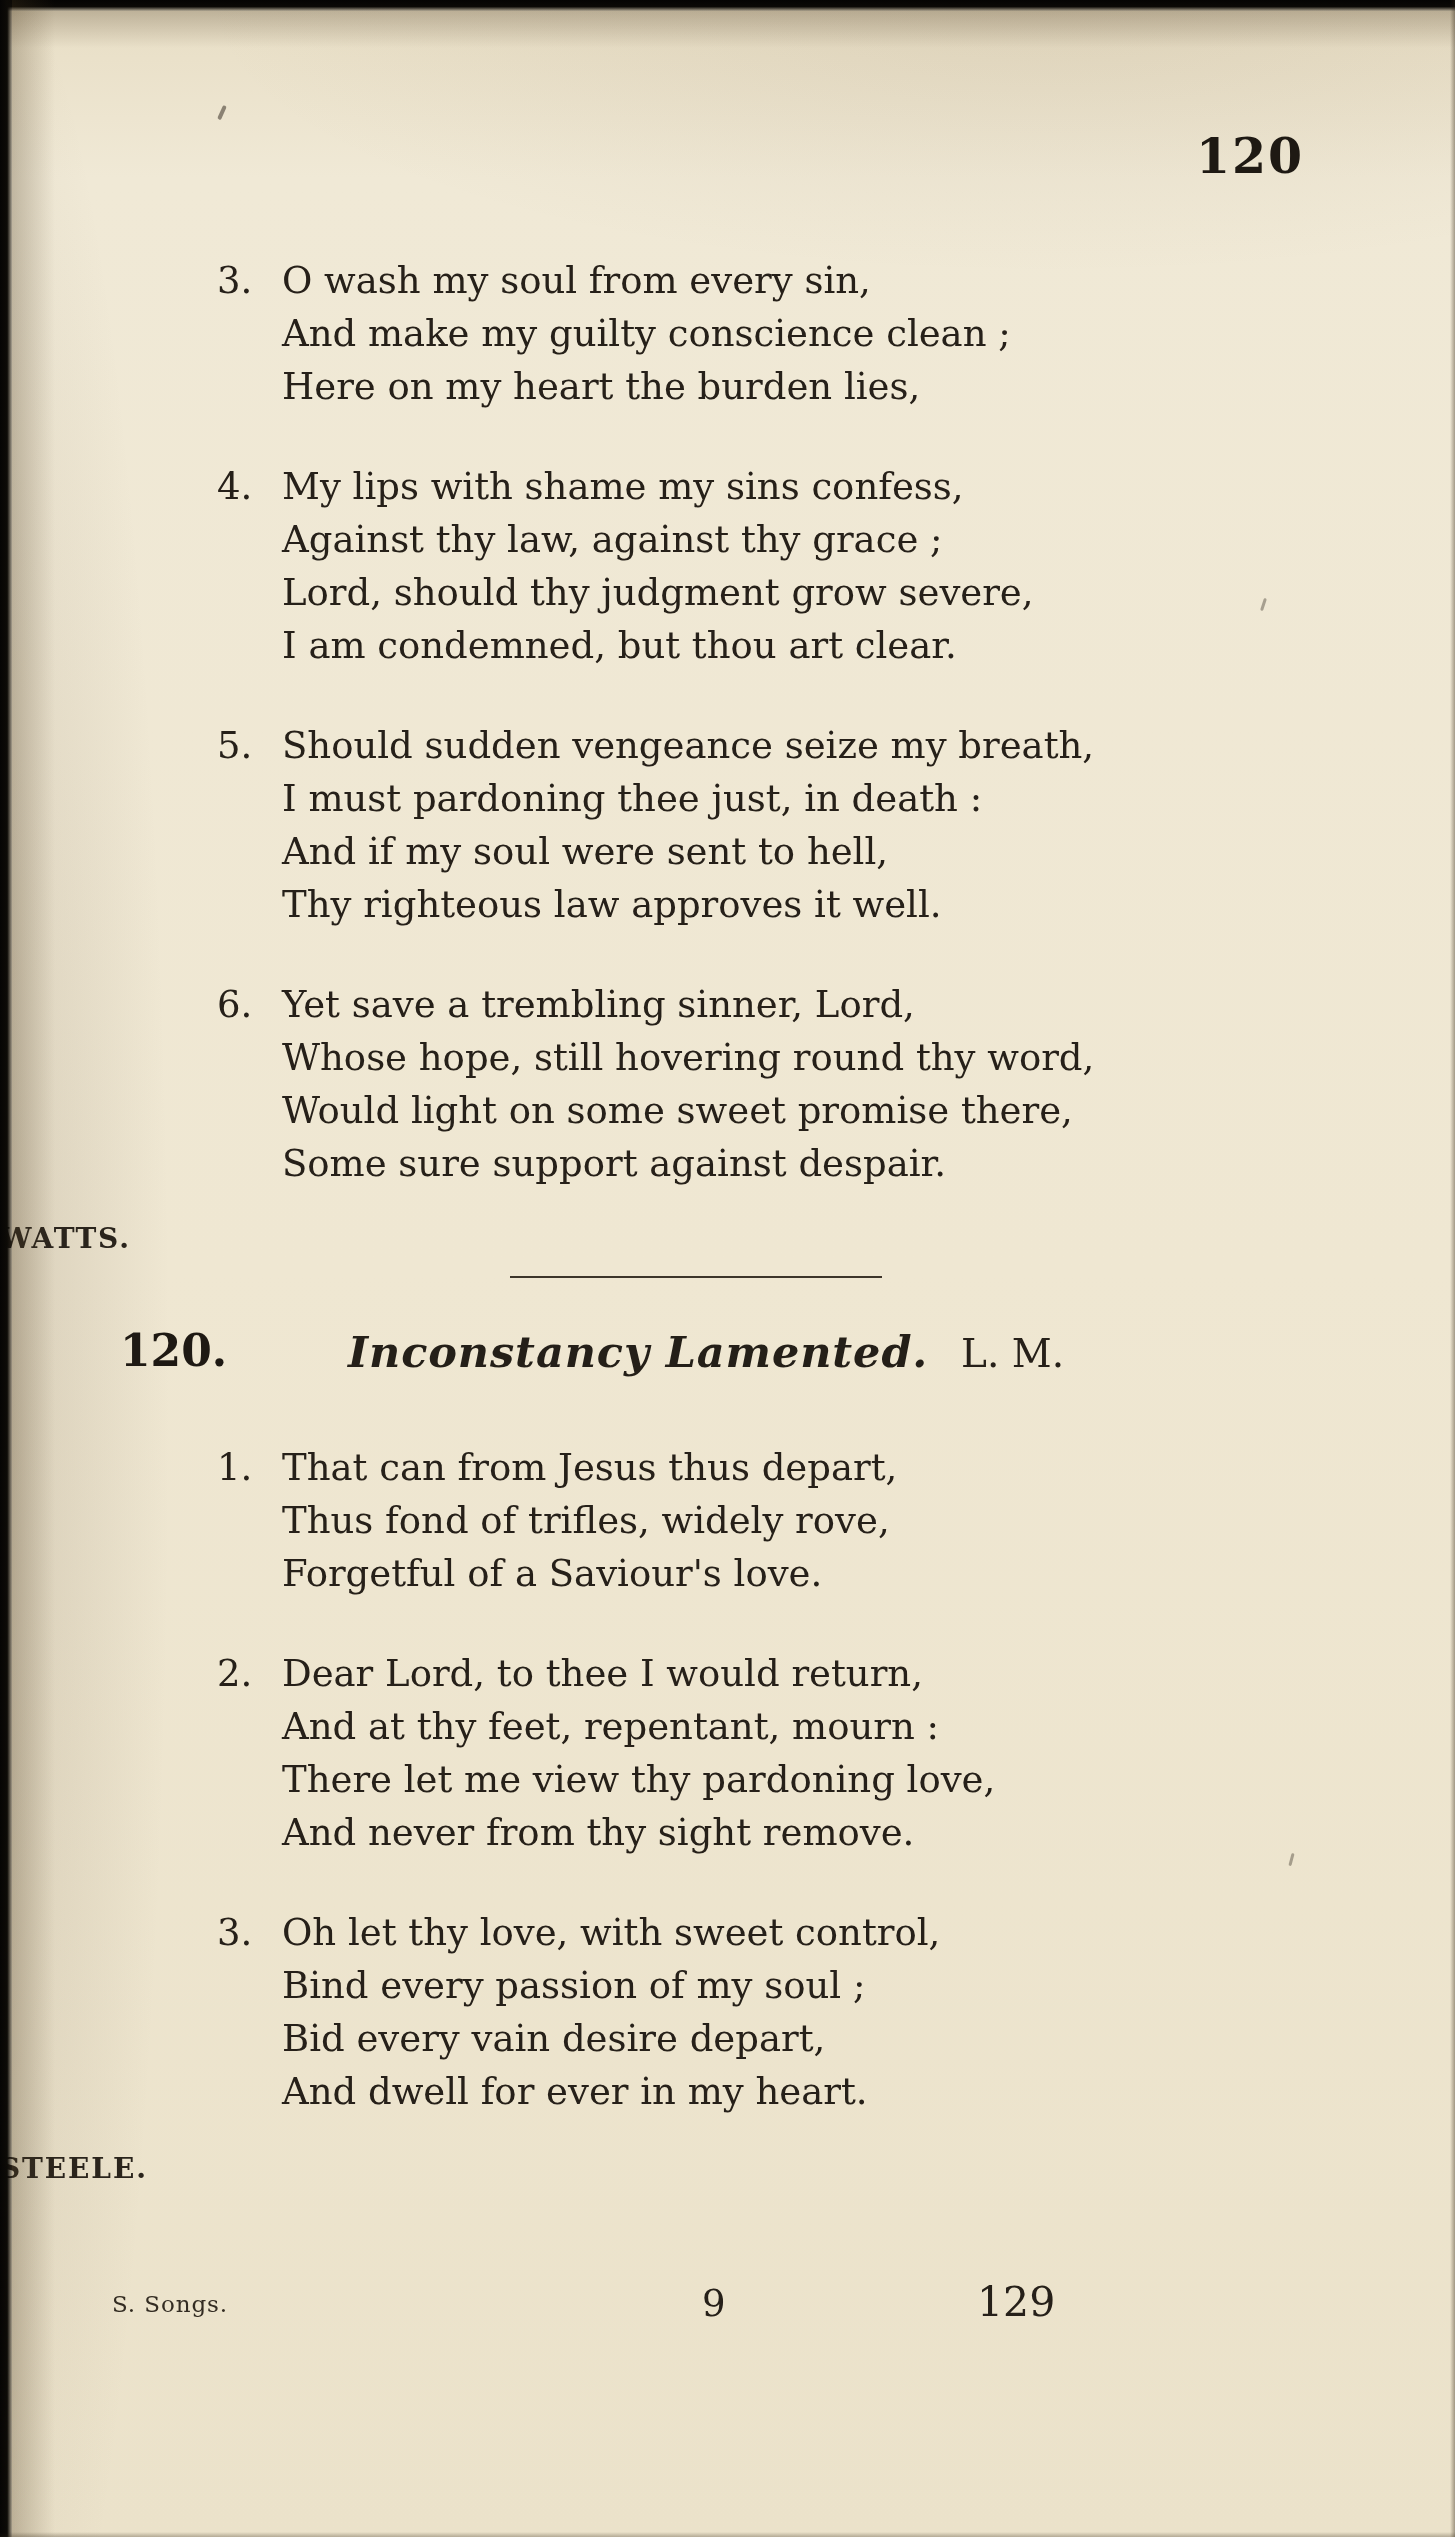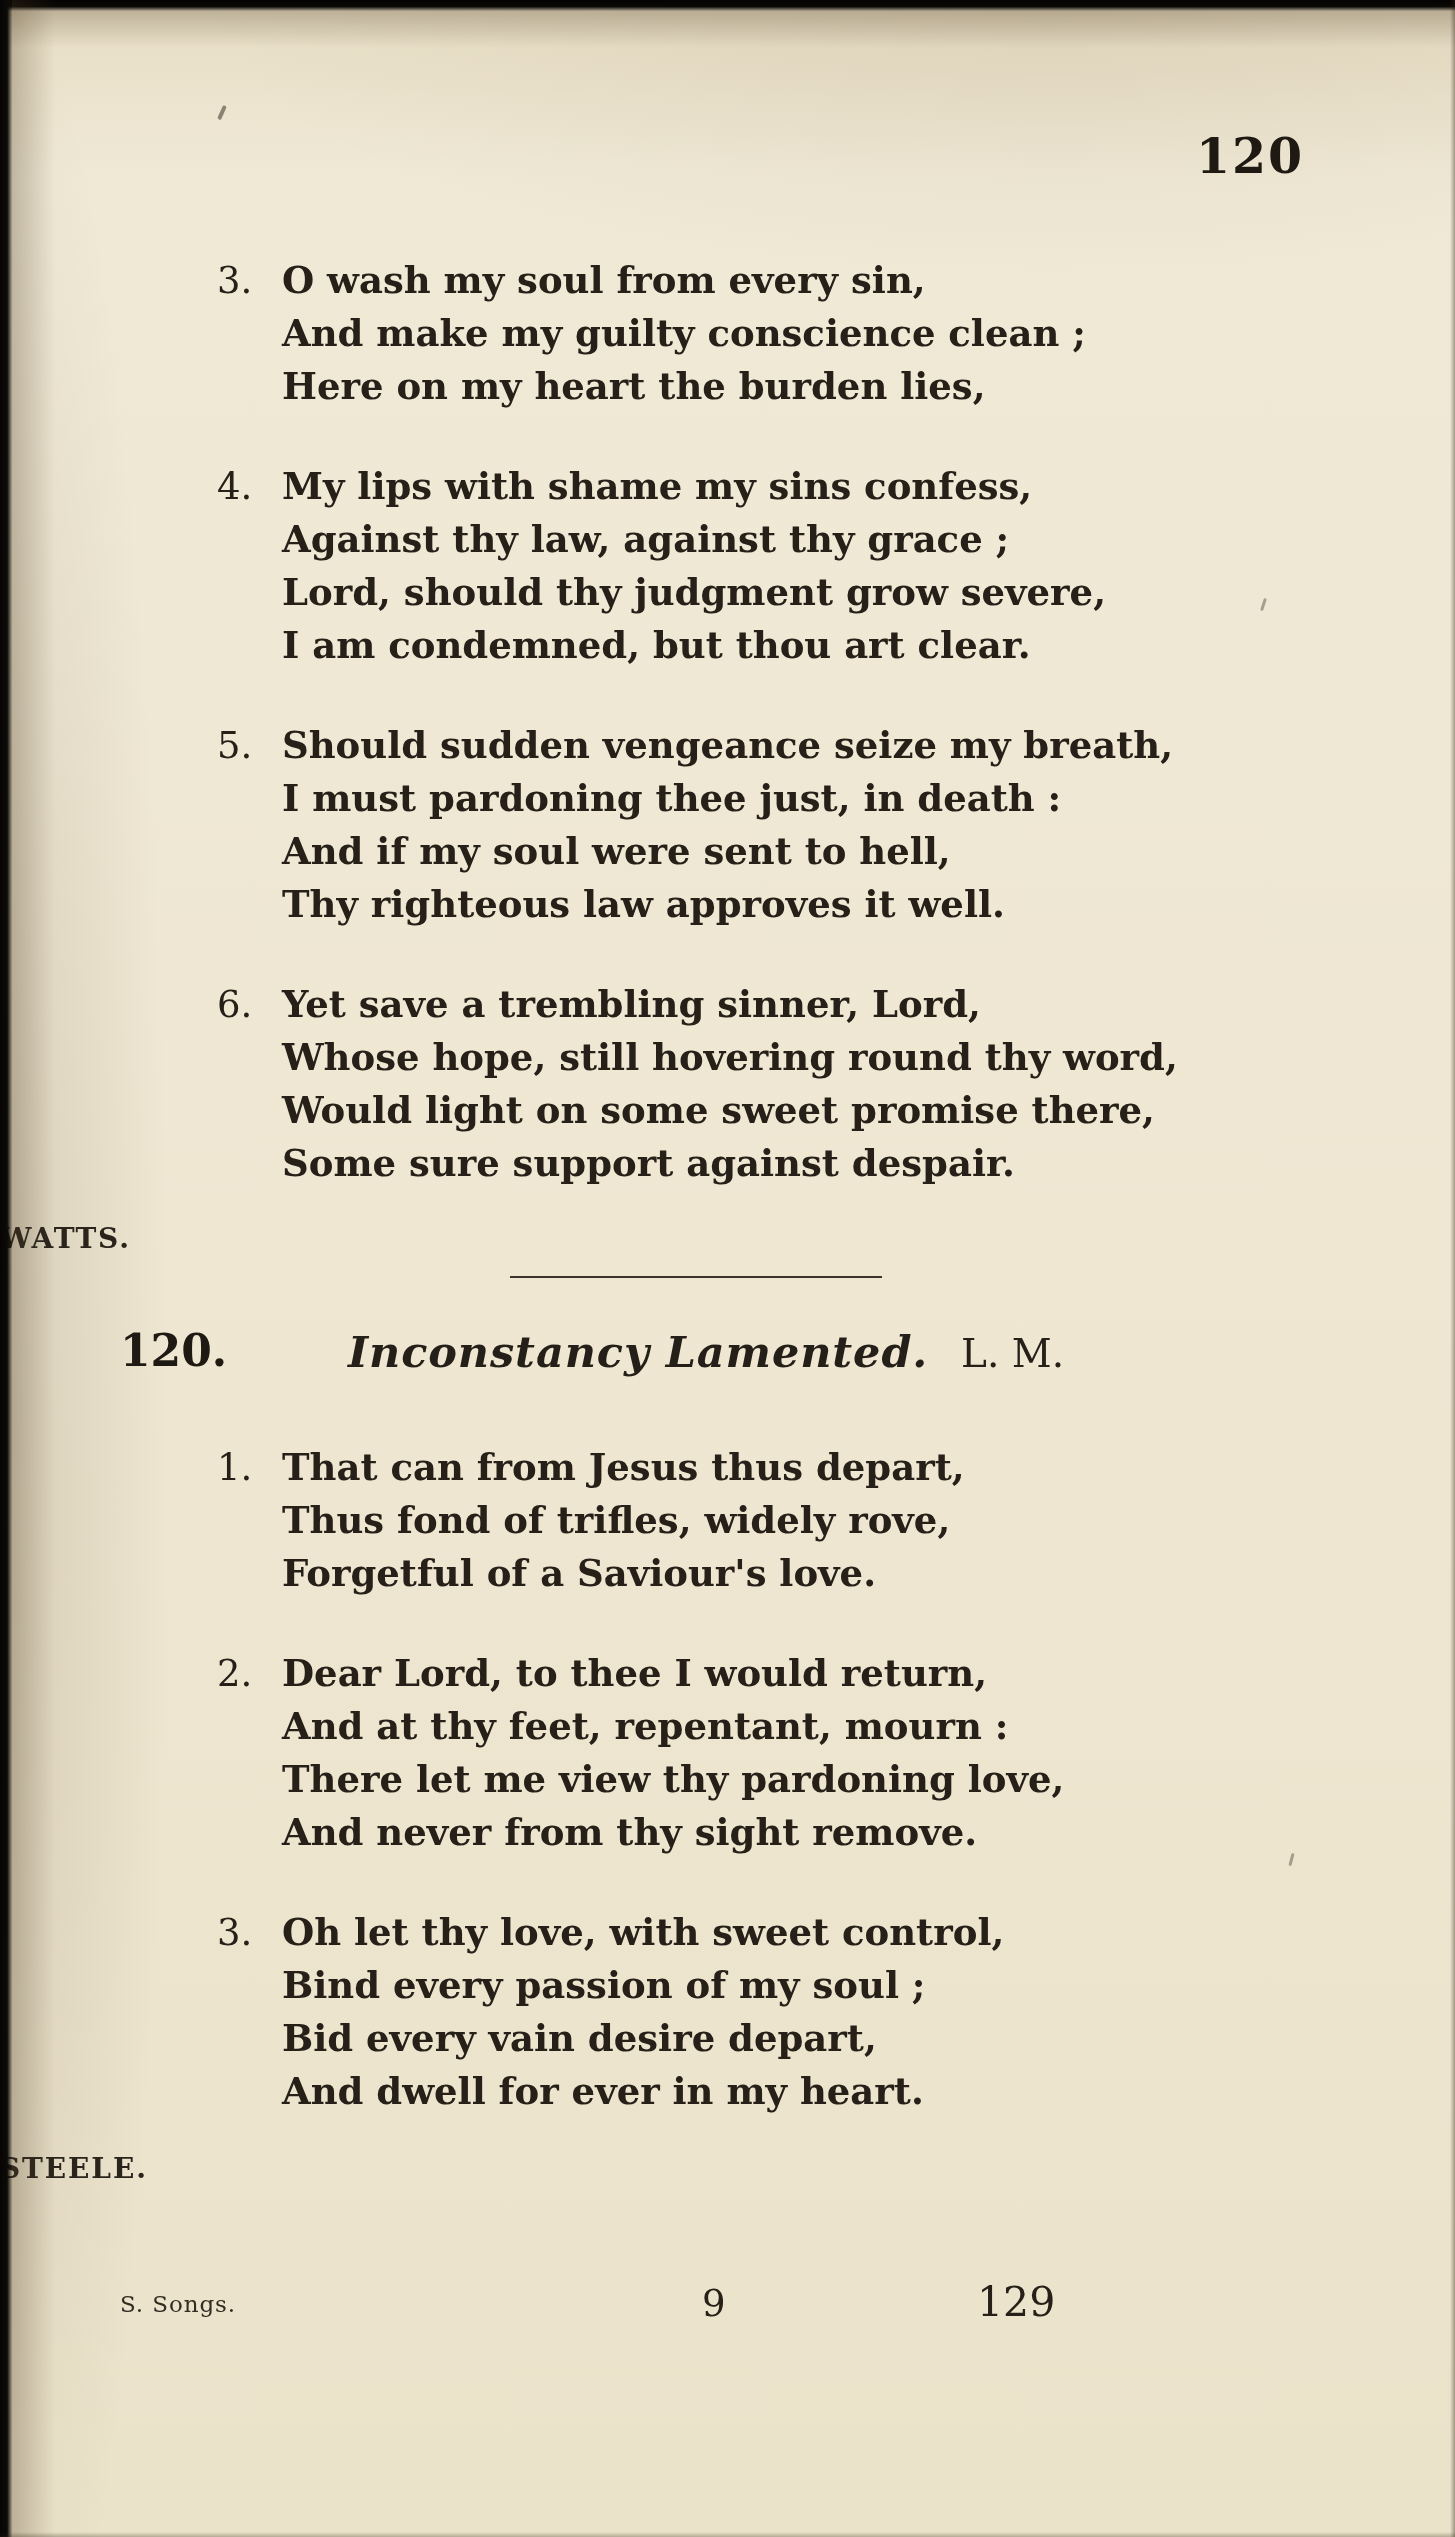--- a/index.html
+++ b/index.html
@@ -56,7 +56,7 @@
 
   .verse { display: flex; margin-bottom: 47px; }
   .vnum  { flex: 0 0 65px; font-size: 37px; line-height: 53px; color:#262019; }
-  .vlines { flex: 1; font-weight: bold; }
+  .vlines { flex: 1; }
   .vline { font-size: 37px; line-height: 53px; white-space: nowrap; color:#262019; }
 
   .attribution {

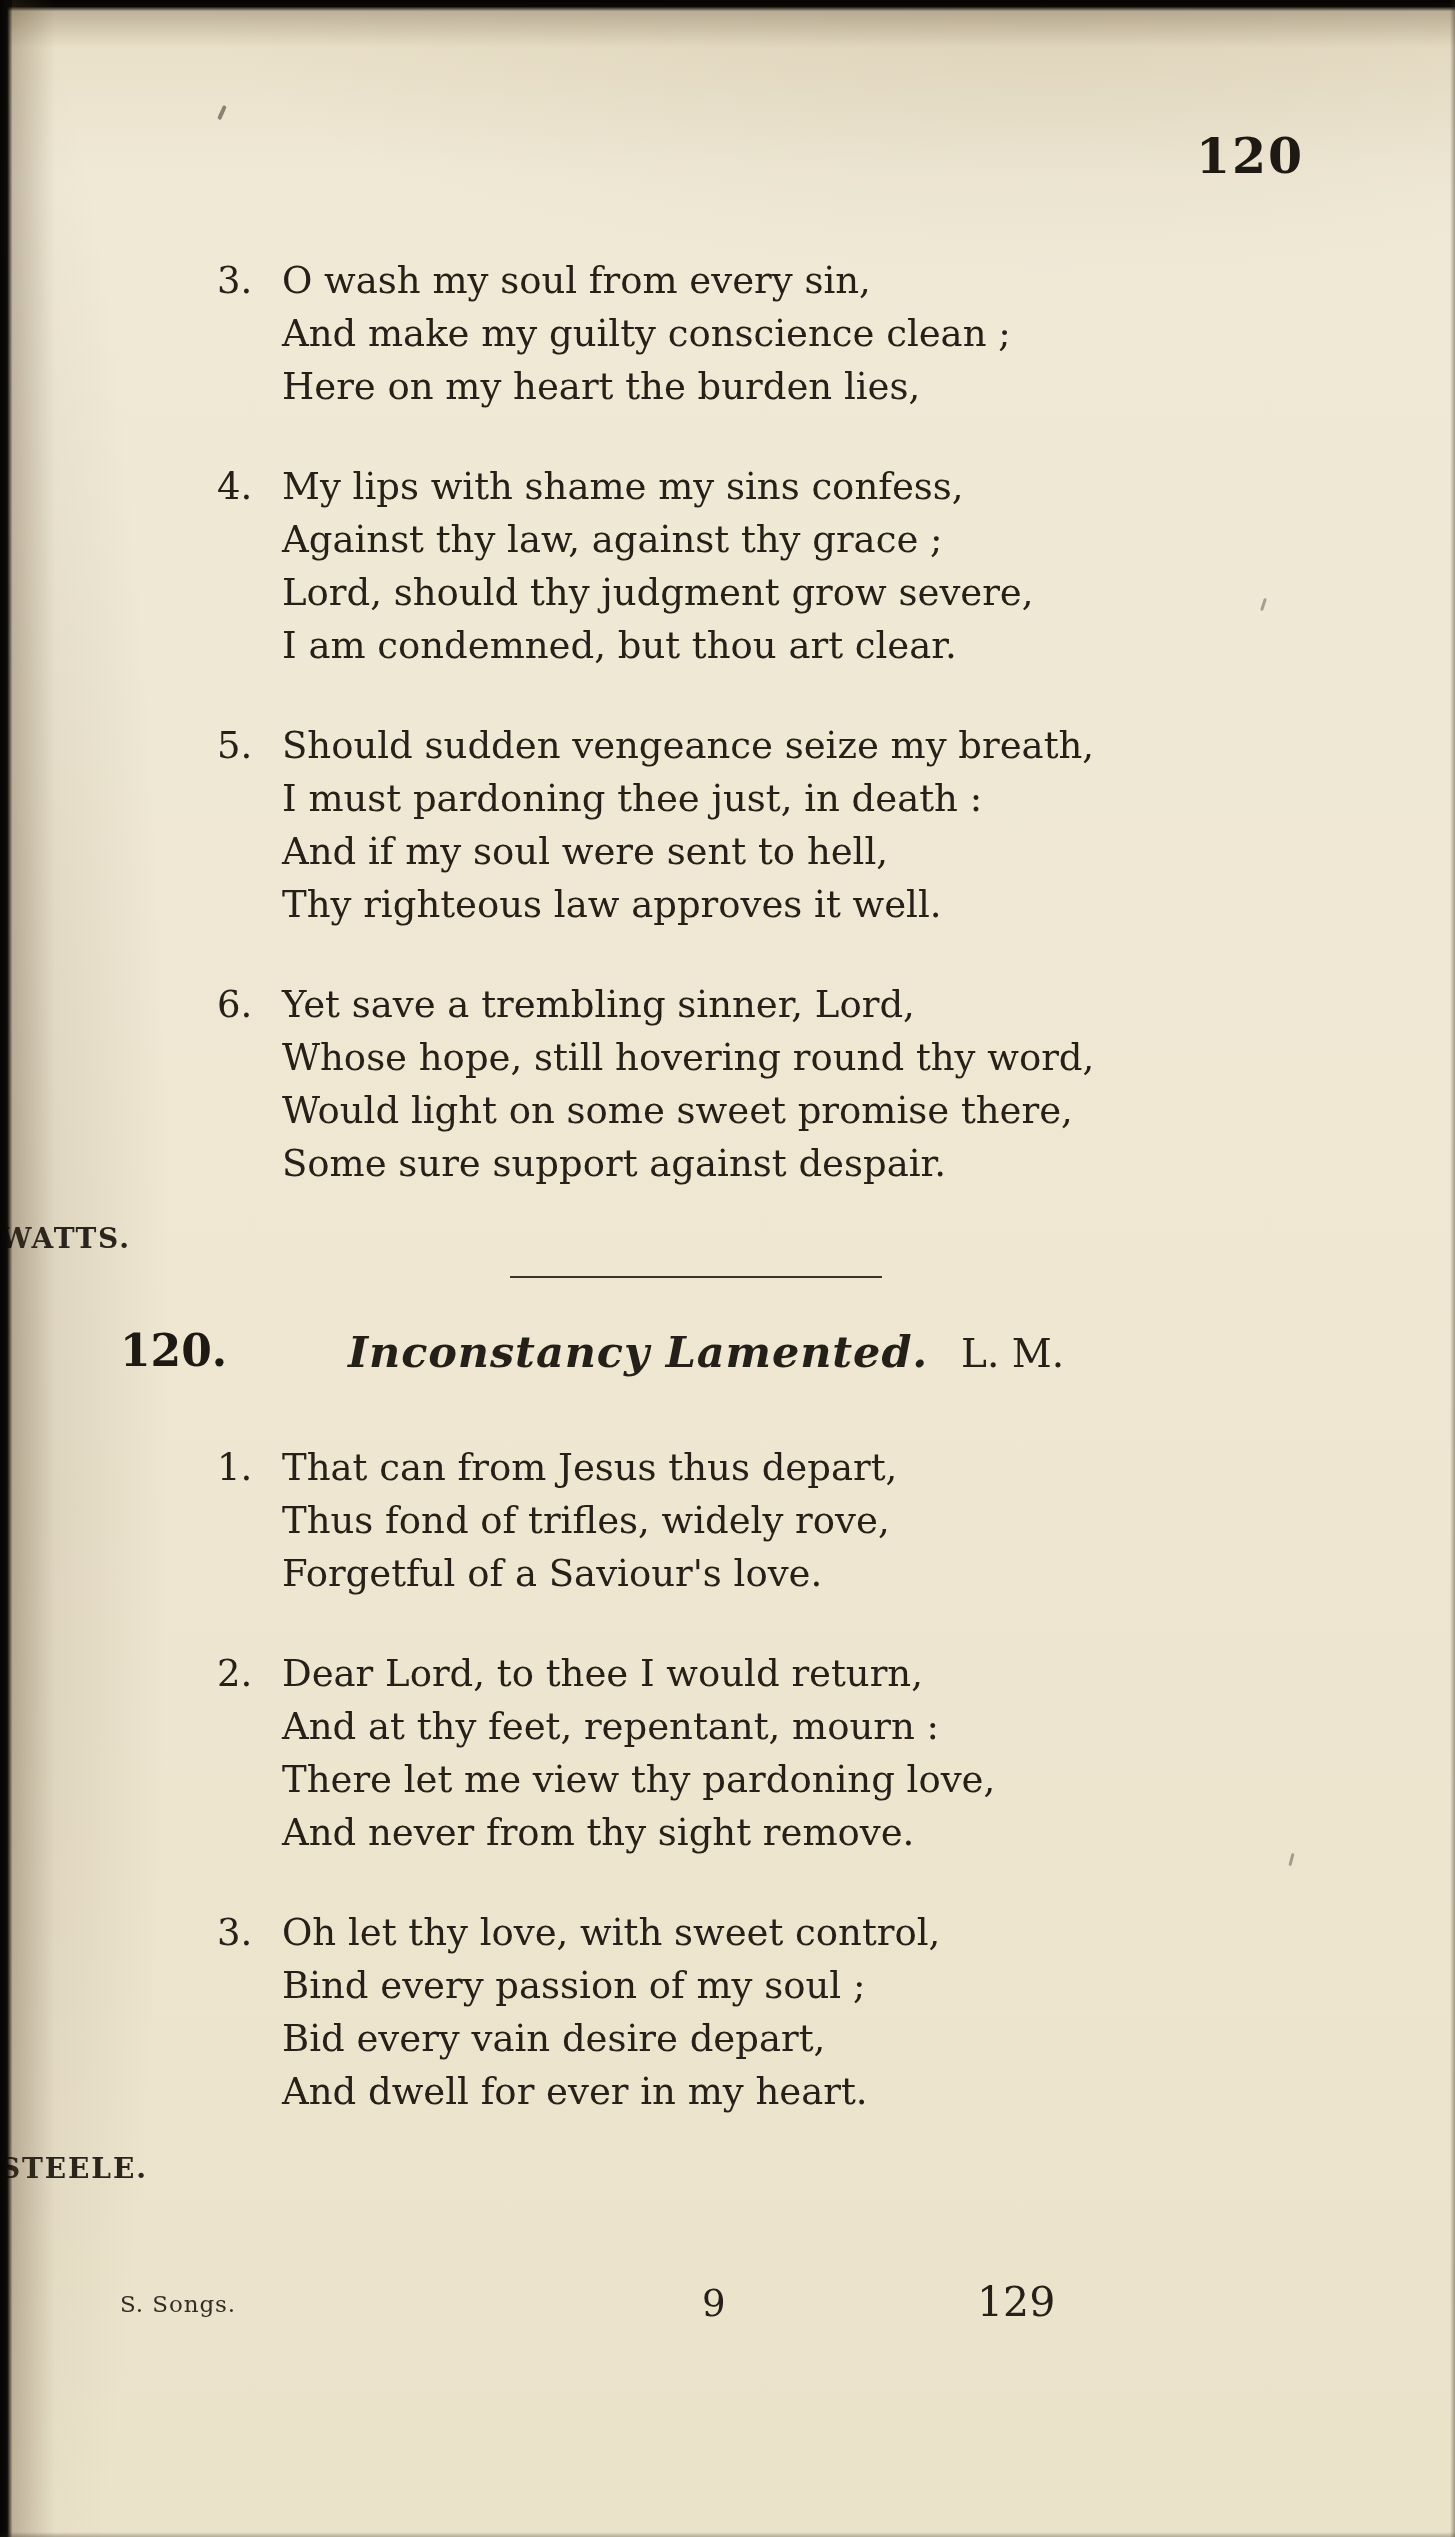--- a/index.html
+++ b/index.html
@@ -88,7 +88,7 @@
 
   
   .footer { position: absolute; top: 2276px; left: 0; width: 100%; height: 56px; }
-  .footer-left   { position: absolute; left: 120px; top: 15px; font-size: 23px; letter-spacing: 0.9px; color:#332c22; }
+  .footer-left   { position: absolute; left: 112px; top: 15px; font-size: 23px; letter-spacing: 0.9px; color:#332c22; }
   .footer-center { position: absolute; left: 702px; top: 5.6px; font-size: 37px; color:#262019; }
   .footer-right  { position: absolute; left: 977px; top: 1.9px; font-size: 41px; color:#262019; }
 </style>

